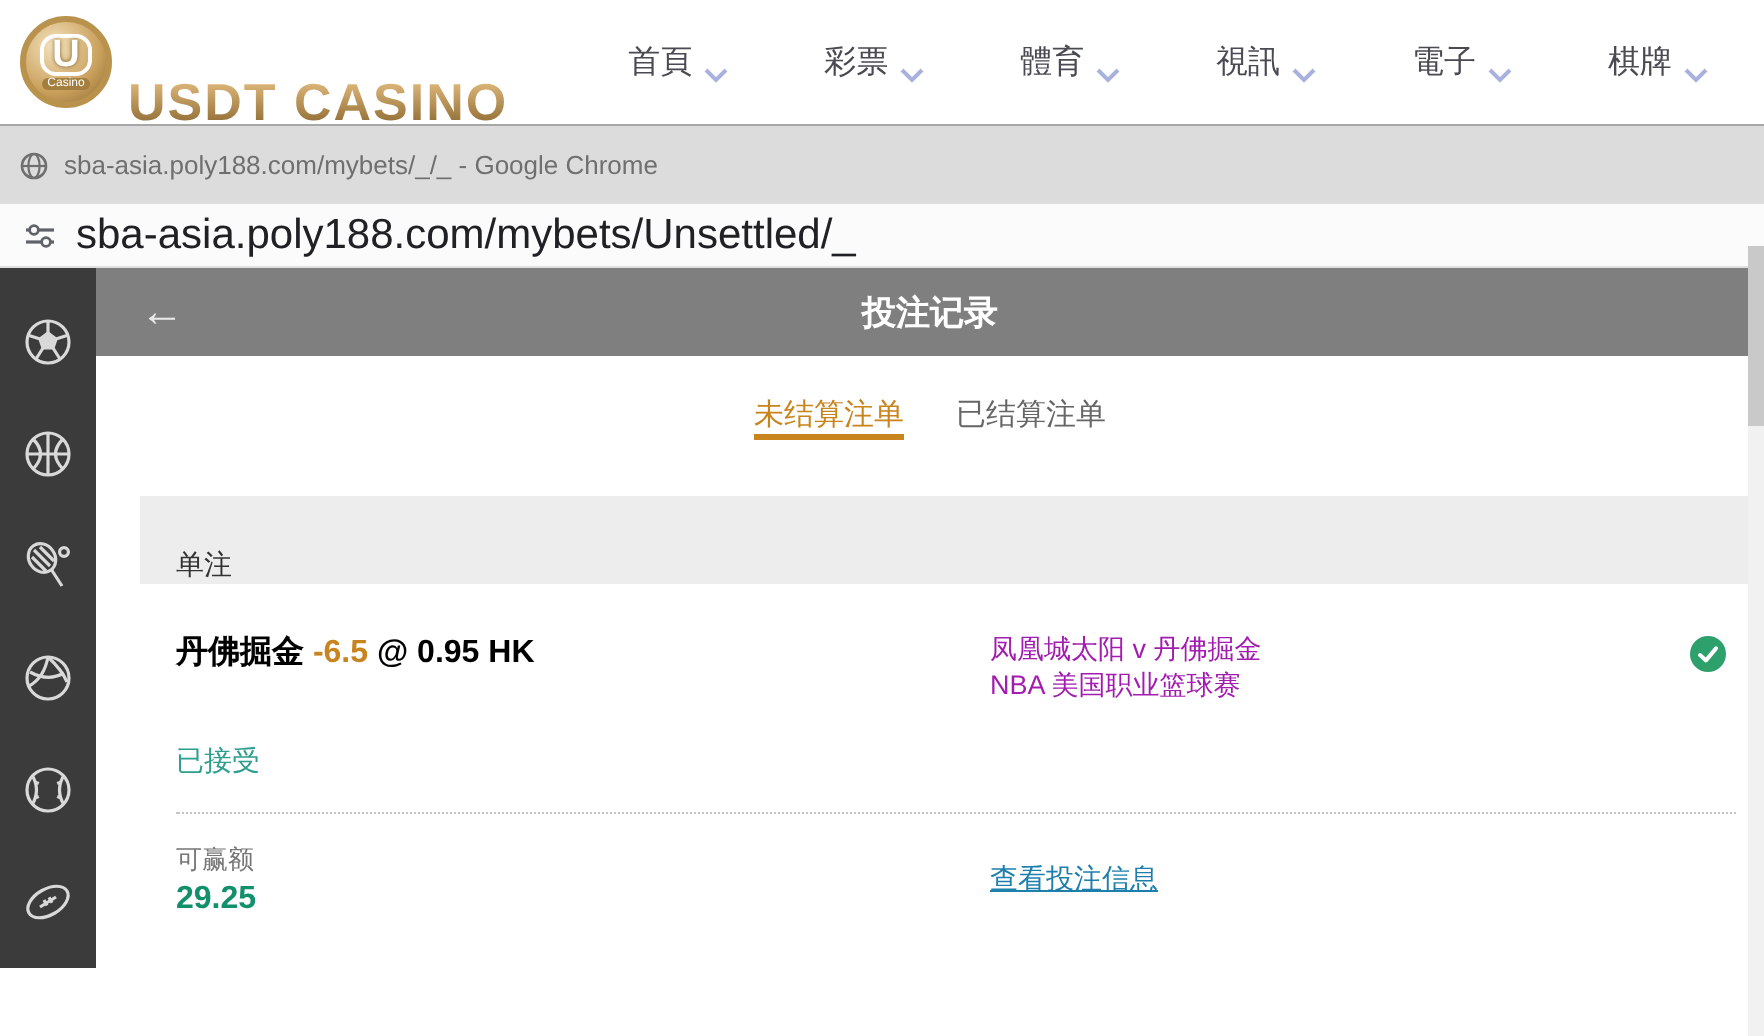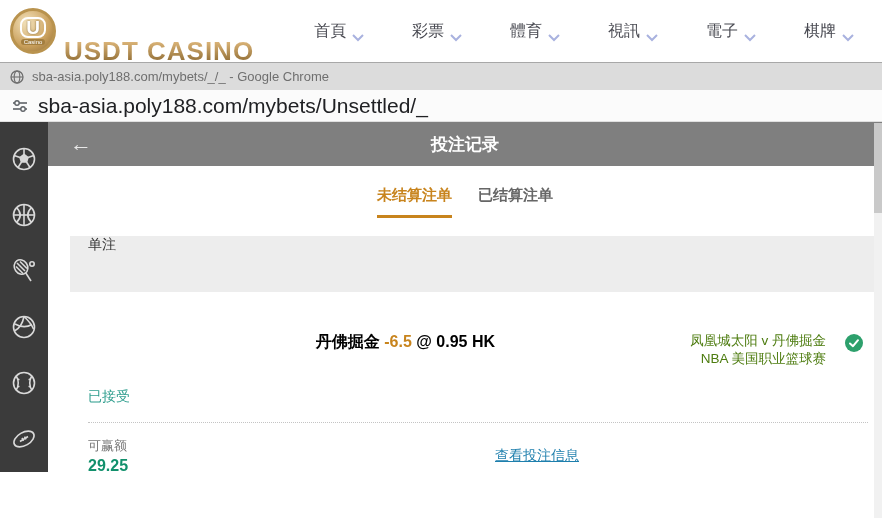--- a/index.html
+++ b/index.html
@@ -23,7 +23,7 @@
   .chev polyline { fill:none; stroke:#a9b2df; stroke-width:2; }
 
   
-  .titlebar { height:28px; background:#dcdcdc; border-top:1px solid #a8a8a8; display:flex; align-items:center; padding:0 10px; gap:8px; }
+  .titlebar { height:40px; background:#dcdcdc; border-top:1px solid #a8a8a8; display:flex; align-items:center; padding:0 10px; gap:8px; }
   .titlebar-text { font-size:13px; color:#6f6f6f; }
   .globe { width:14px; height:14px; }
 

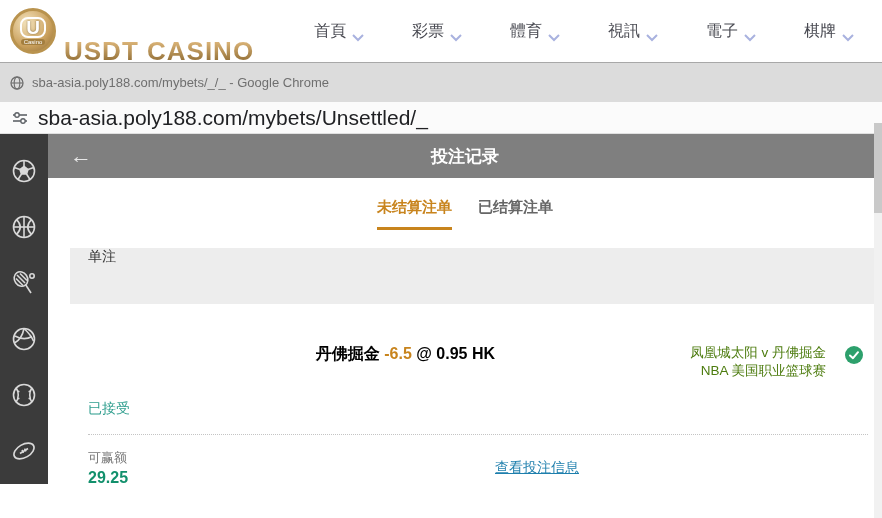--- a/index.html
+++ b/index.html
@@ -51,7 +51,7 @@
   .page-title { position:absolute; left:0; right:0; text-align:center; color:#fff; font-size:17px; font-weight:bold; }
 
   .tabs { height:70px; display:flex; justify-content:center; align-items:flex-start; gap:26px; padding-top:20px; }
-  .tab { font-size:15px; color:#666; padding-bottom:10px; cursor:pointer;font-weight:bold; }
+  .tab { font-size:15px; color:#666; cursor:pointer; }
   .tab.active { color:#c8841d; border-bottom:3px solid #c8841d; }
 
   .section-bar { margin:0 8px 0 22px; height:56px; background:#ededed; display:flex; align-items:flex-start; padding-left:18px; font-size:14px; color:#333; }

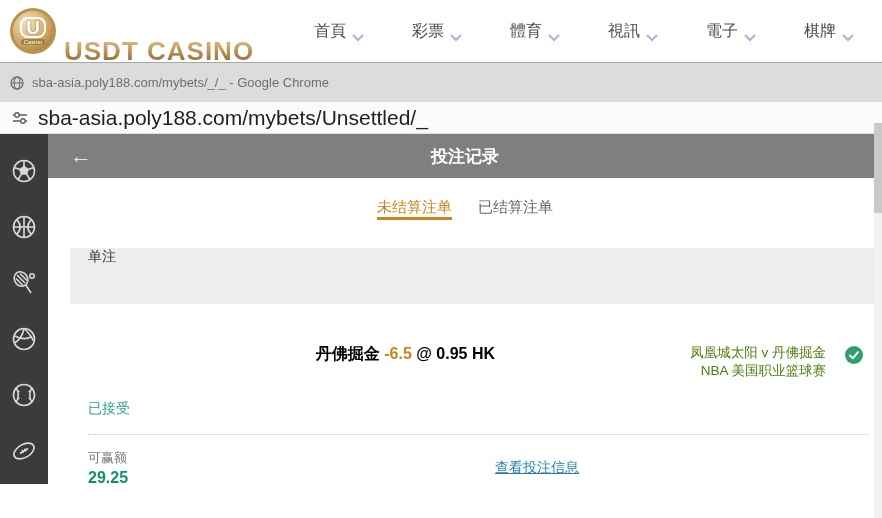--- a/index.html
+++ b/index.html
@@ -54,7 +54,7 @@
   .tab { font-size:15px; color:#666; cursor:pointer; }
   .tab.active { color:#c8841d; border-bottom:3px solid #c8841d; }
 
-  .section-bar { margin:0 8px 0 22px; height:56px; background:#ededed; display:flex; align-items:flex-start; padding-left:18px; font-size:14px; color:#333; }
+  .section-bar { margin:0 8px 0 22px; height:44px; background:#ededed; display:flex; align-items:flex-end; padding-left:18px; font-size:14px; color:#333; }
 
   .bet-top { display:grid; grid-template-columns:407px 1fr 56px; padding:40px 0 0 40px;text-align:right; }
   .bet-title { font-size:16px; font-weight:bold; color:#000; }

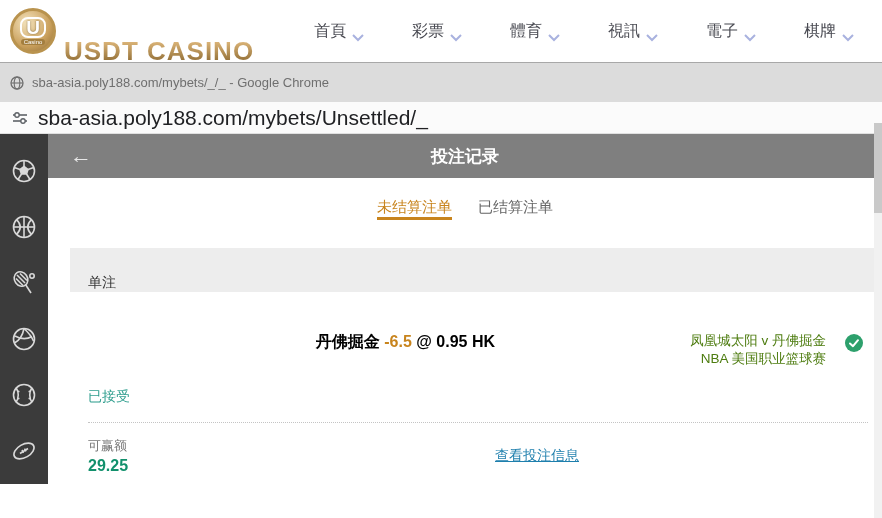--- a/index.html
+++ b/index.html
@@ -56,7 +56,7 @@
 
   .section-bar { margin:0 8px 0 22px; height:44px; background:#ededed; display:flex; align-items:flex-end; padding-left:18px; font-size:14px; color:#333; }
 
-  .bet-top { display:grid; grid-template-columns:407px 1fr 56px; padding:40px 0 0 40px;text-align:right; }
+  .bet-top { display:grid; grid-template-columns:407px 1fr 56px; padding:24px 0 0 40px; }
   .bet-title { font-size:16px; font-weight:bold; color:#000; }
   .bet-title .hcap { color:#c8841d; }
   .market-col { font-size:13.5px; color:#555; line-height:18px; }

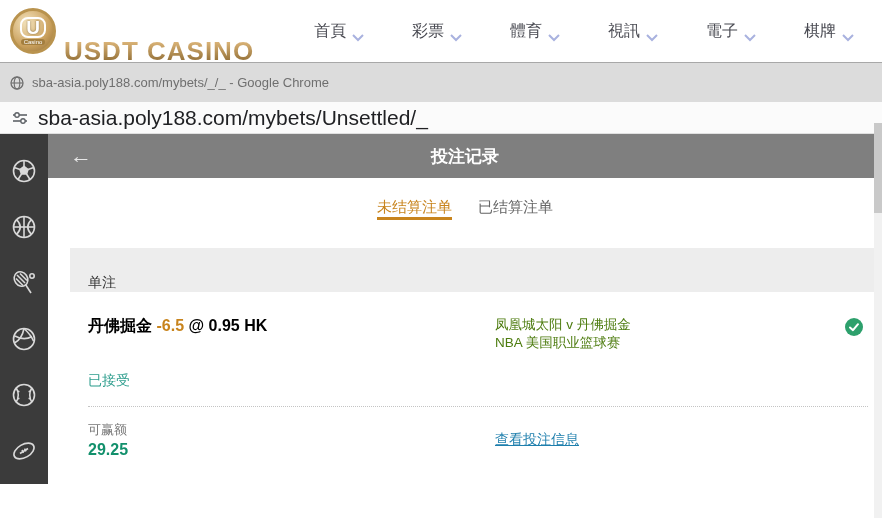--- a/index.html
+++ b/index.html
@@ -60,7 +60,7 @@
   .bet-title { font-size:16px; font-weight:bold; color:#000; }
   .bet-title .hcap { color:#c8841d; }
   .market-col { font-size:13.5px; color:#555; line-height:18px; }
-  .market-line2, .market-line3 { color:#4d7c0f; }
+  .market-line2, .market-line3 { color:#a21caf; }
   .check-wrap { display:flex; justify-content:center; }
   .check { width:18px; height:18px; margin-top:2px; }
 

